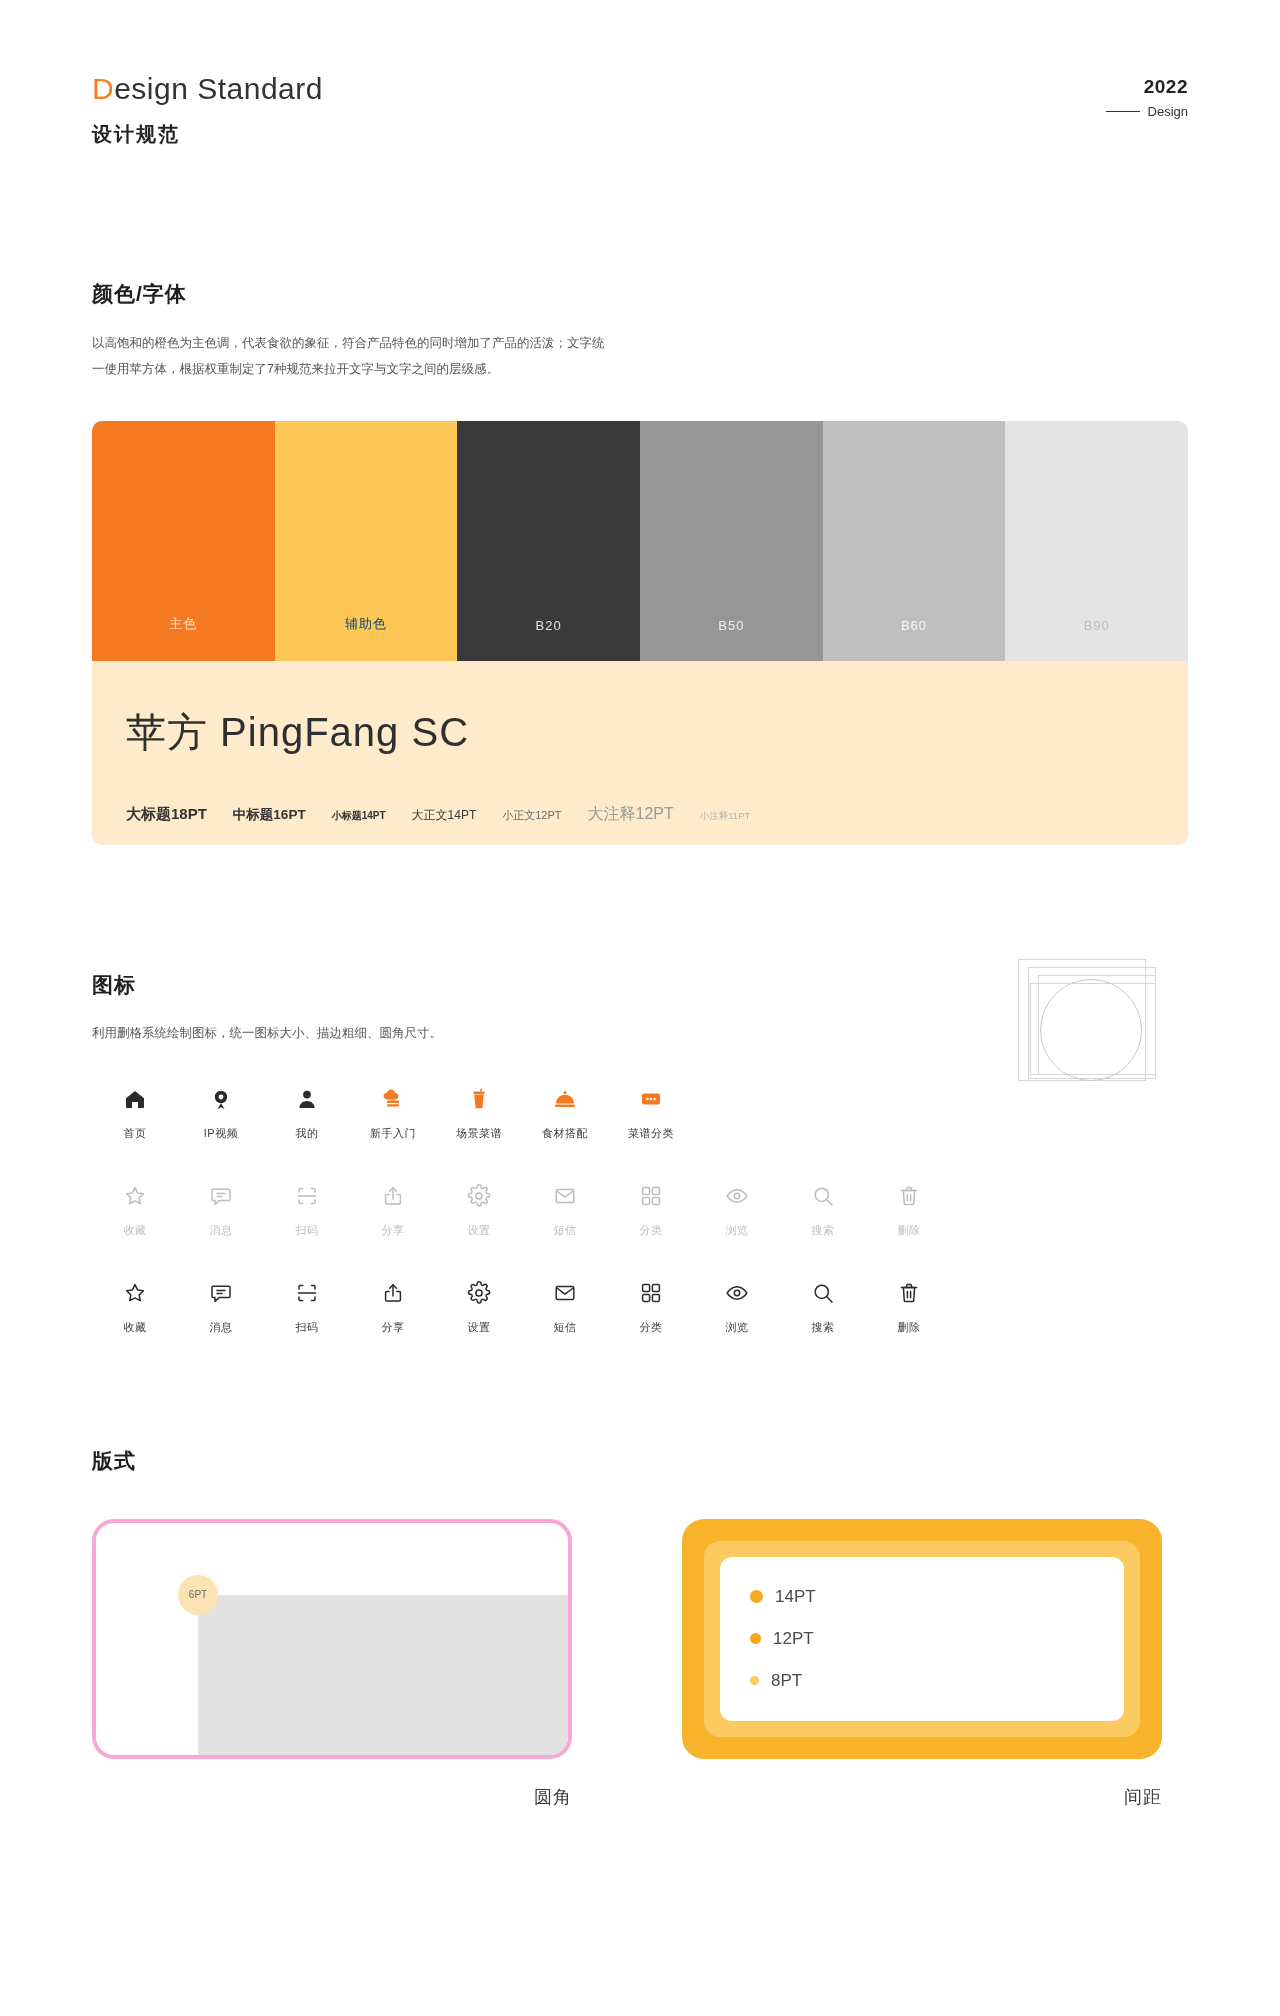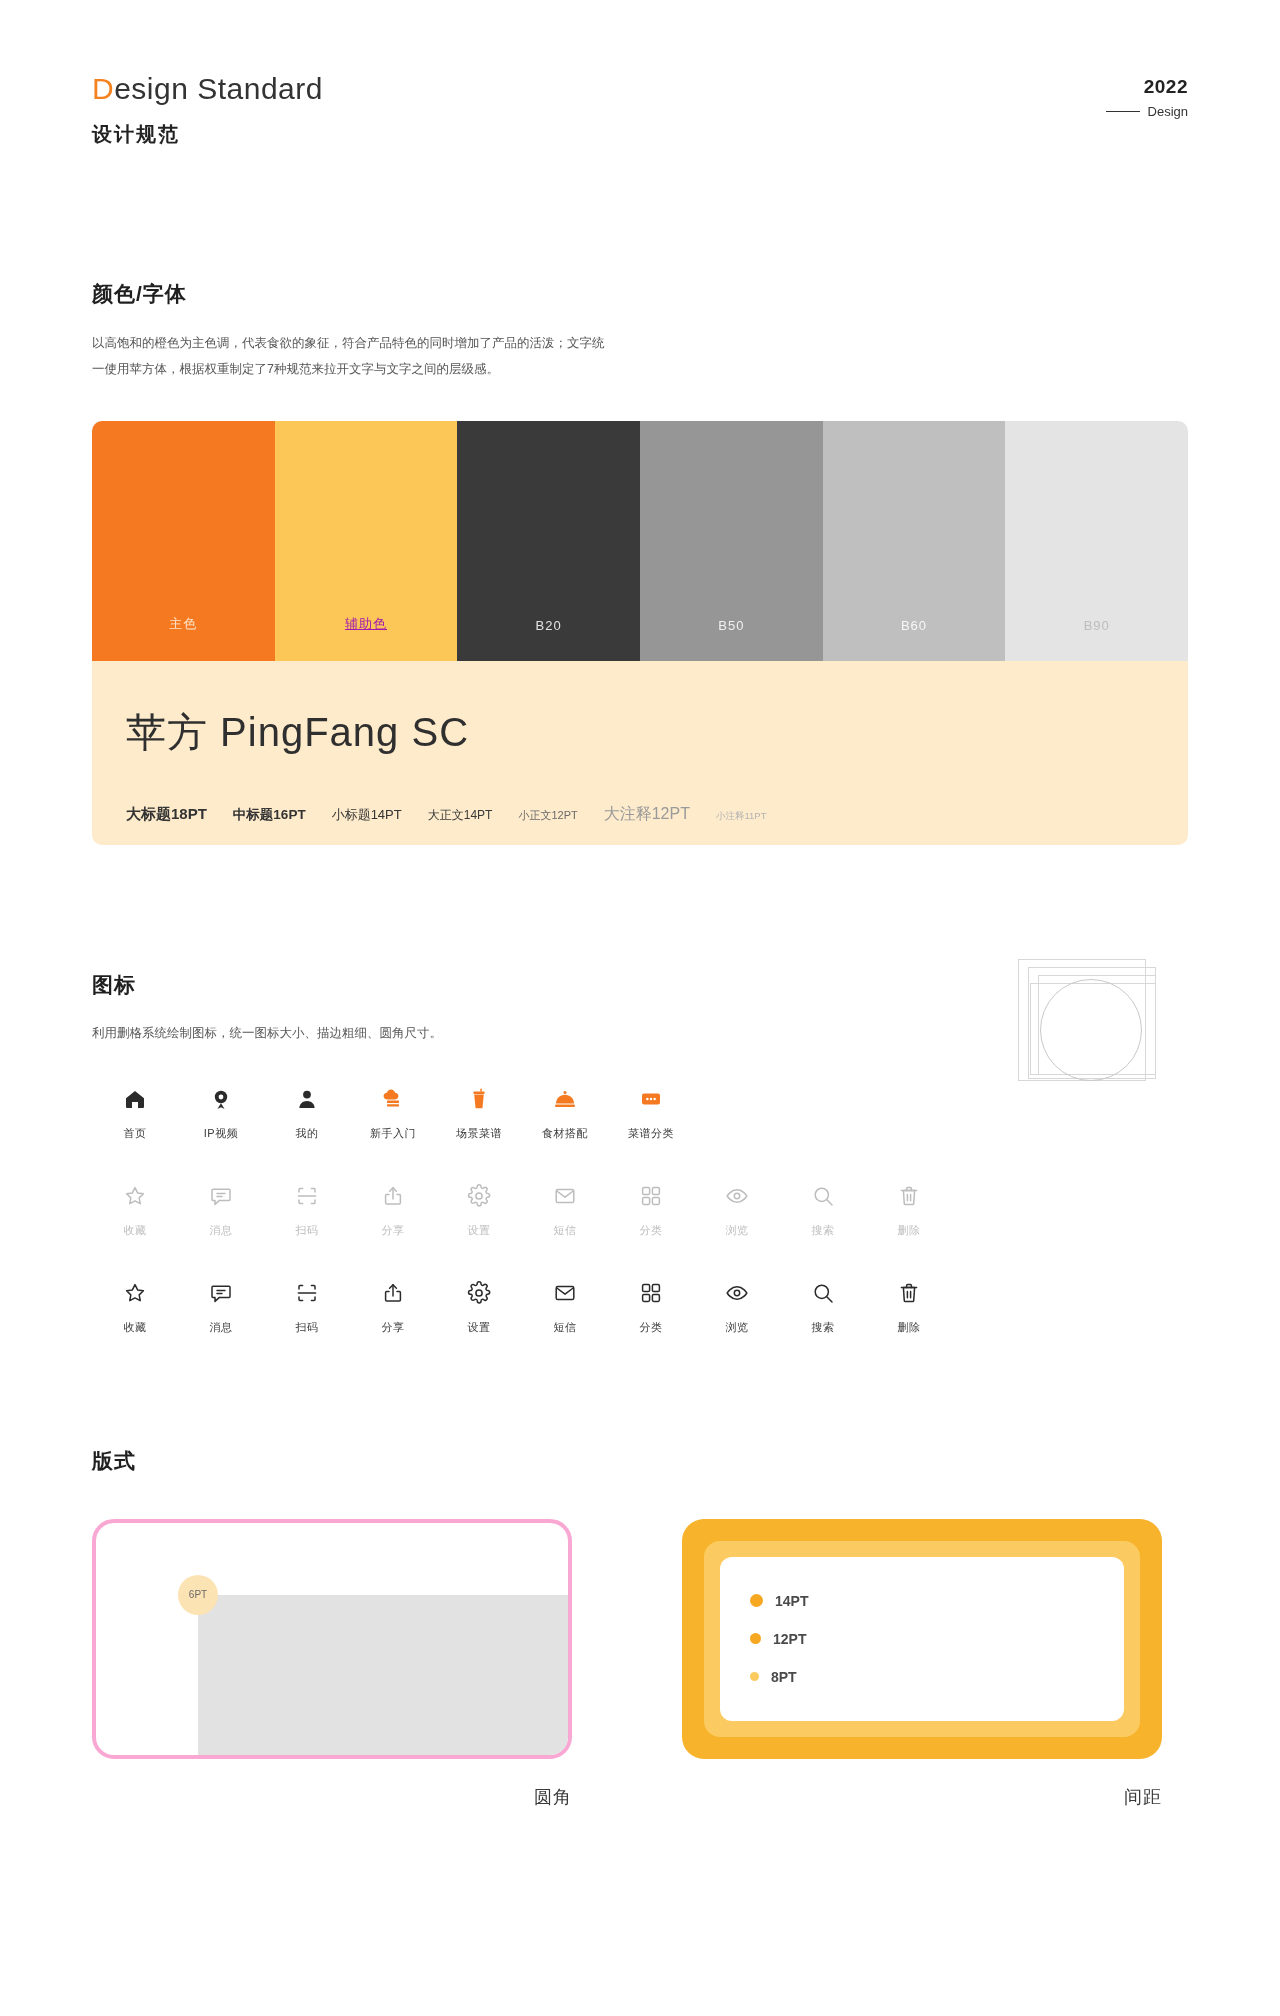--- a/index.html
+++ b/index.html
@@ -294,7 +294,7 @@
             <span style="color: rgb(255, 227, 200);">主色</span>
           </div>
           <div class="swatch" style="background: rgb(252, 199, 86);">
-            <span style="color: #a21caf; text-decoration: underline;">辅助色</span>
+            <span style="color: #0c4a6e;">辅助色</span>
           </div>
           <div class="swatch" style="background: rgb(58, 58, 58);">
             <span style="color: rgb(227, 227, 227);">B20</span>

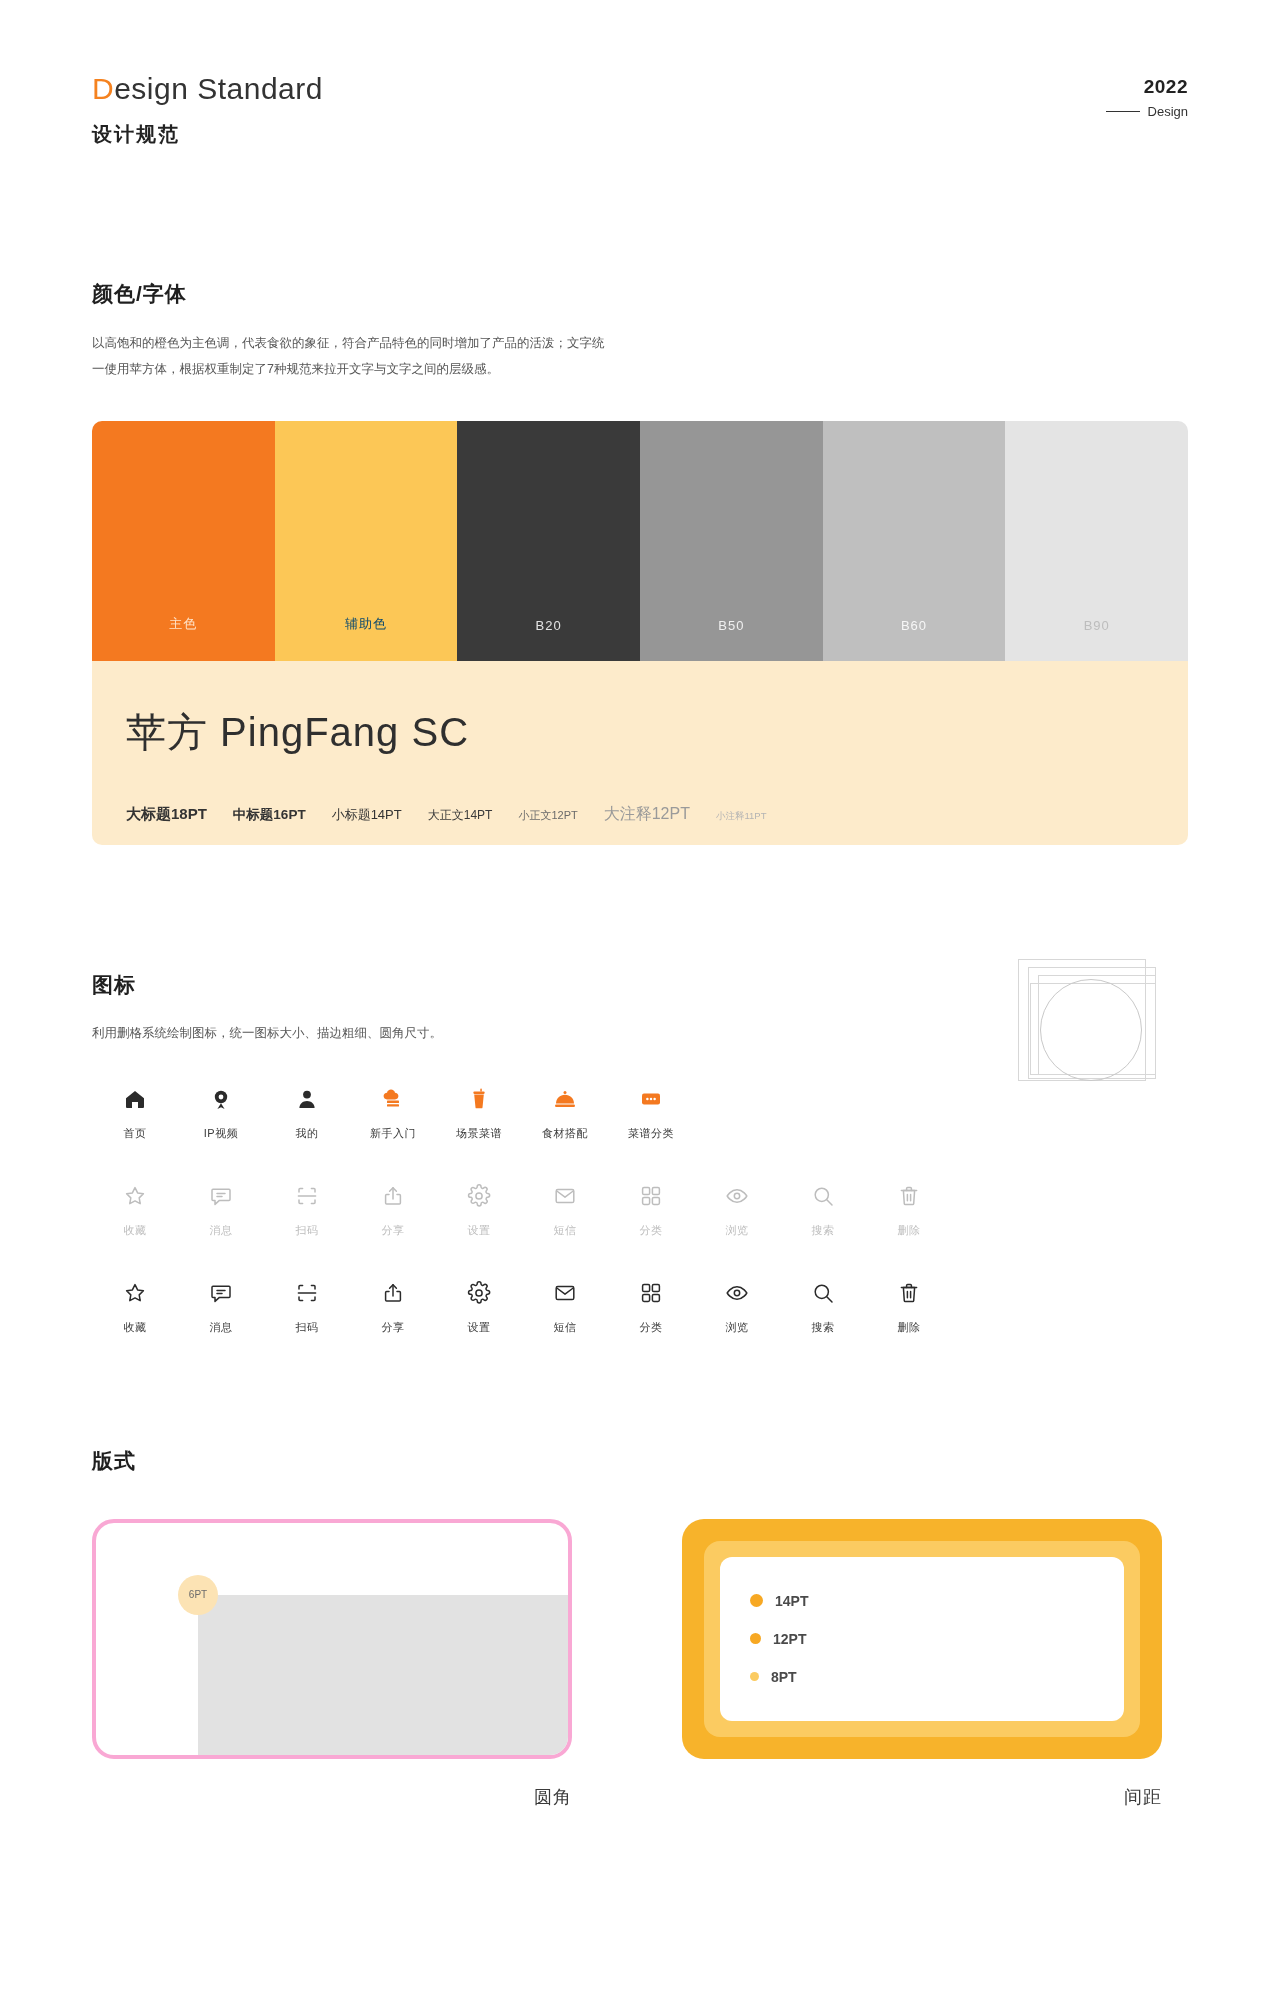--- a/index.html
+++ b/index.html
@@ -128,7 +128,7 @@
   .fs-item { color: #333; white-space: nowrap; }
   .fs-1 { font-size: 15px; font-weight: 700; }
   .fs-2 { font-size: 13.5px; font-weight: 700; }
-  .fs-3 { font-size: 13px; font-weight: 400; }
+  .fs-3 { font-size: 10px; font-weight: 700; }
   .fs-4 { font-size: 12px; color: #3a3a3a; }
   .fs-5 { font-size: 11px; color: #6a6a6a; }
   .fs-6 { font-size: 16px; color: #9a9a9a; }

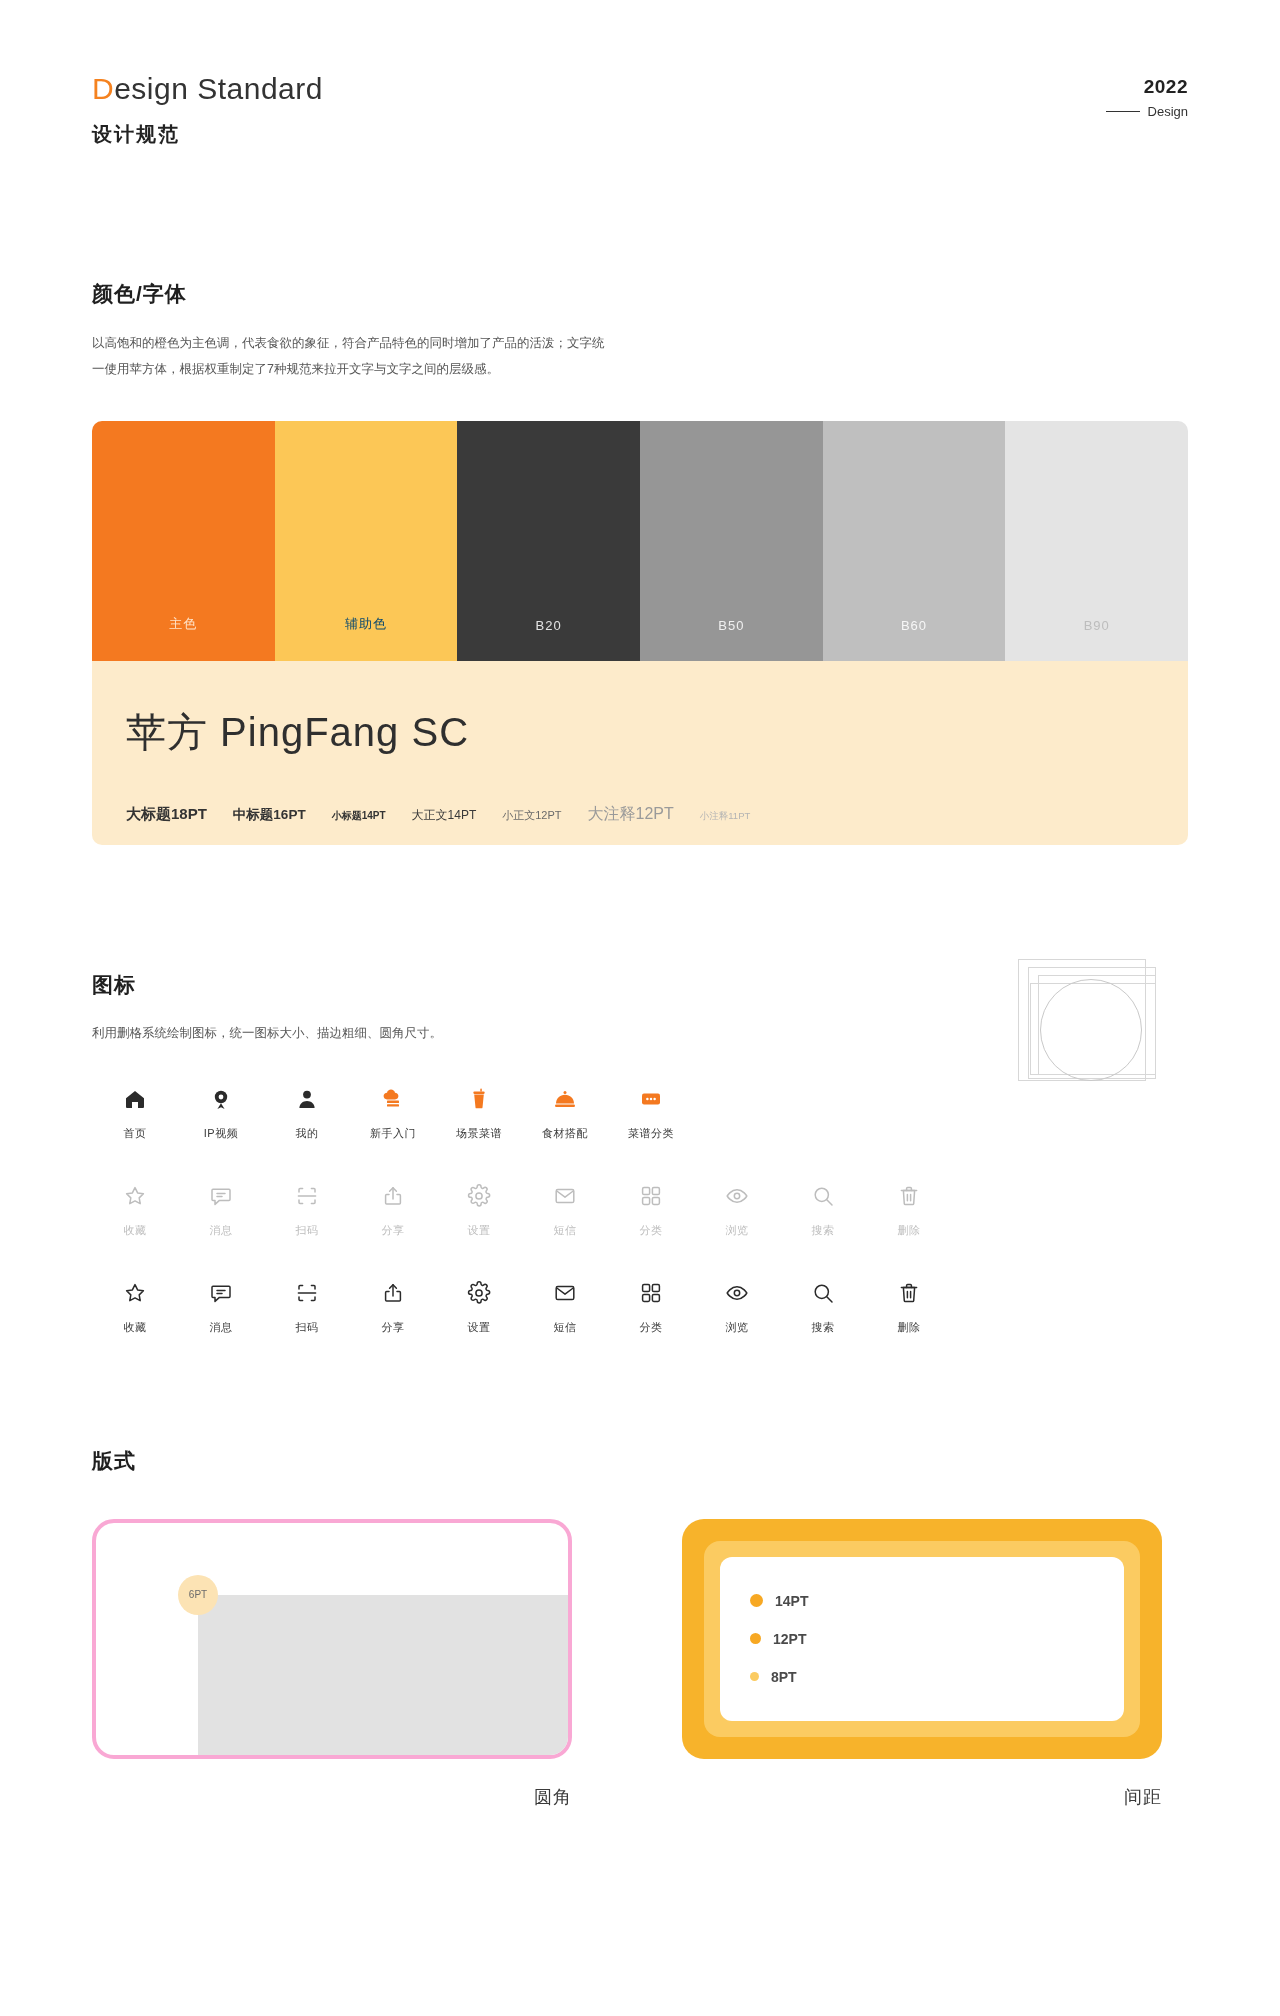--- a/index.html
+++ b/index.html
@@ -256,7 +256,7 @@
   .dot.d14 { width: 13px; height: 13px; }
   .dot.d12 { width: 11px; height: 11px; }
   .dot.d8  { width: 9px; height: 9px; background: #FBCB61; }
-  .spacing-line .txt { font-size: 14px; color: #4a4a4a; font-weight: bold; }
+  .spacing-line .txt { font-size: 17px; color: #4a4a4a; }
   .caption {
     text-align: right;
     font-size: 18px;

